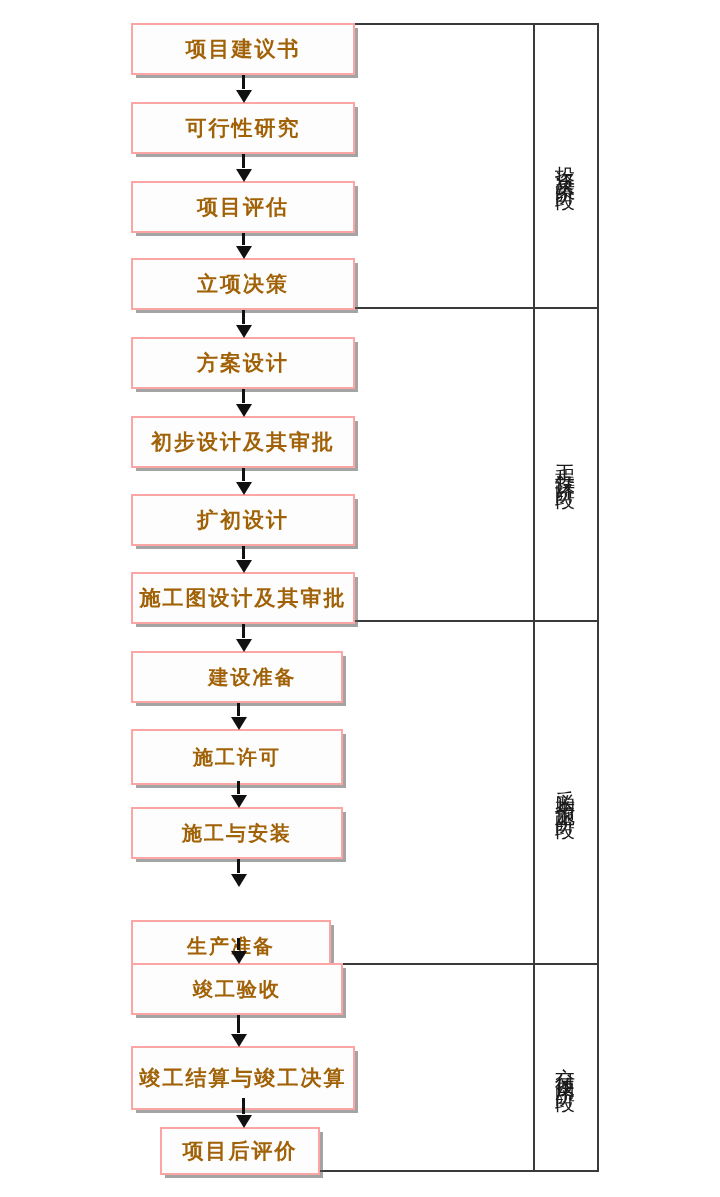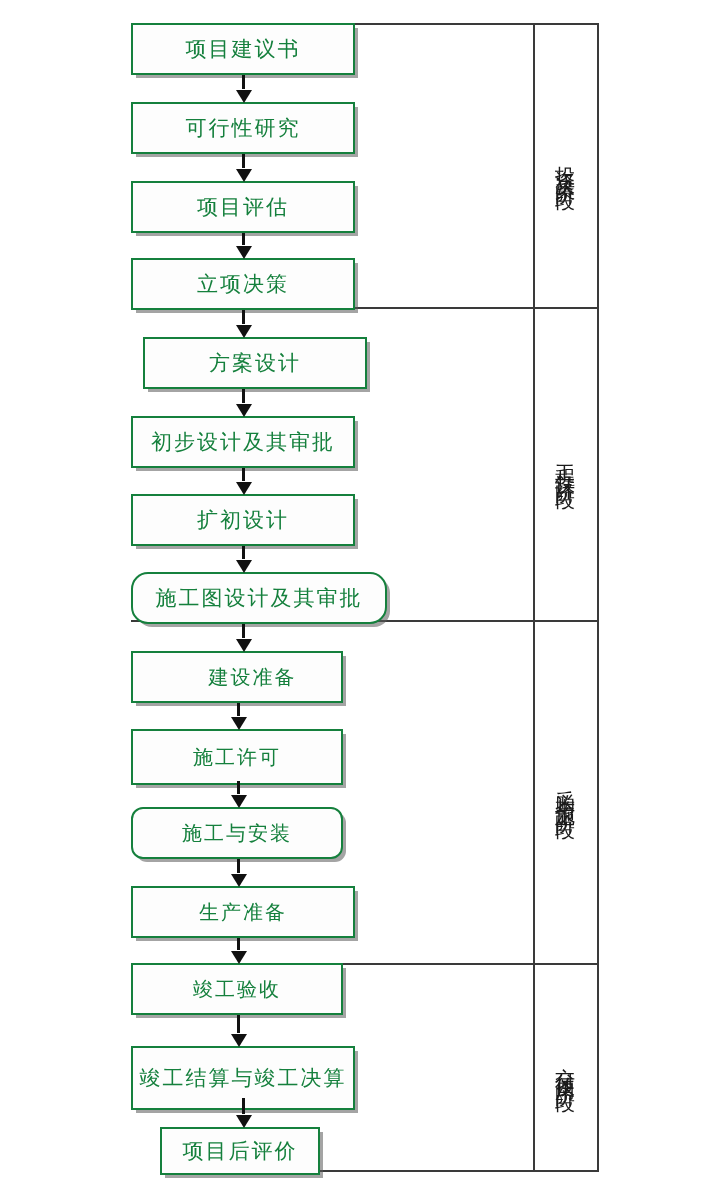--- a/index.html
+++ b/index.html
@@ -21,16 +21,17 @@
     position: absolute;
     box-sizing: border-box;
     background: #fdfdfd;
-    border: 2px solid #15803d;
+    border: 2px solid #fca5a5;
     box-shadow: 4px 4px 0 -1px rgba(90,90,90,0.55);
     display: flex;
     align-items: center;
     justify-content: center;
-    color: #15803d;
+    color: #a16207;
     font-size: 21px;
     letter-spacing: 2px;
     line-height: 1;
     white-space: nowrap;
+    font-weight: bold;
   }
   .node.narrow { font-size: 20px; }
 

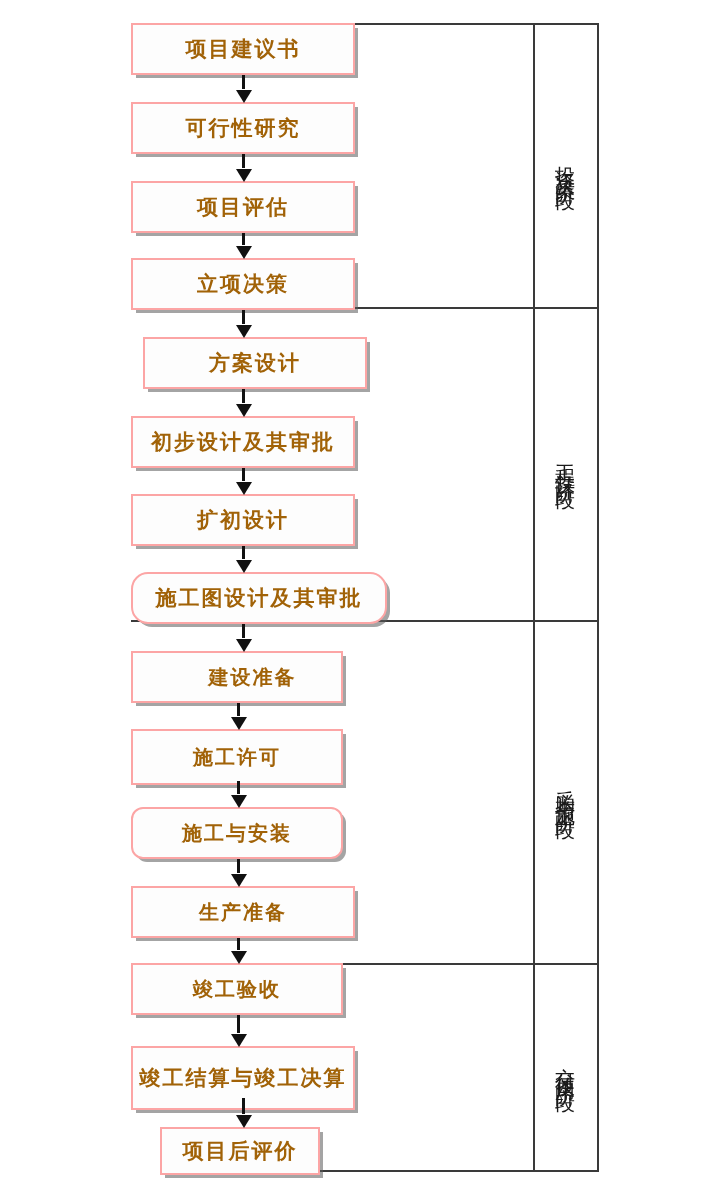--- a/index.html
+++ b/index.html
@@ -108,7 +108,7 @@
   <div class="node" style="left:131px; top:181px; width:224px; height:52px;">项目评估</div>
   <div class="node" style="left:131px; top:258px; width:224px; height:52px;">立项决策</div>
 
-  <div class="node" style="left:131px; top:337px; width:224px; height:52px;margin-left:12px;">方案设计</div>
+  <div class="node" style="left:131px; top:337px; width:224px; height:52px;">方案设计</div>
   <div class="node" style="left:131px; top:416px; width:224px; height:52px;">初步设计及其审批</div>
   <div class="node" style="left:131px; top:494px; width:224px; height:52px;">扩初设计</div>
   <div class="node" style="left:131px; top:572px; width:256px; height:52px;border-radius:17px;">施工图设计及其审批</div>

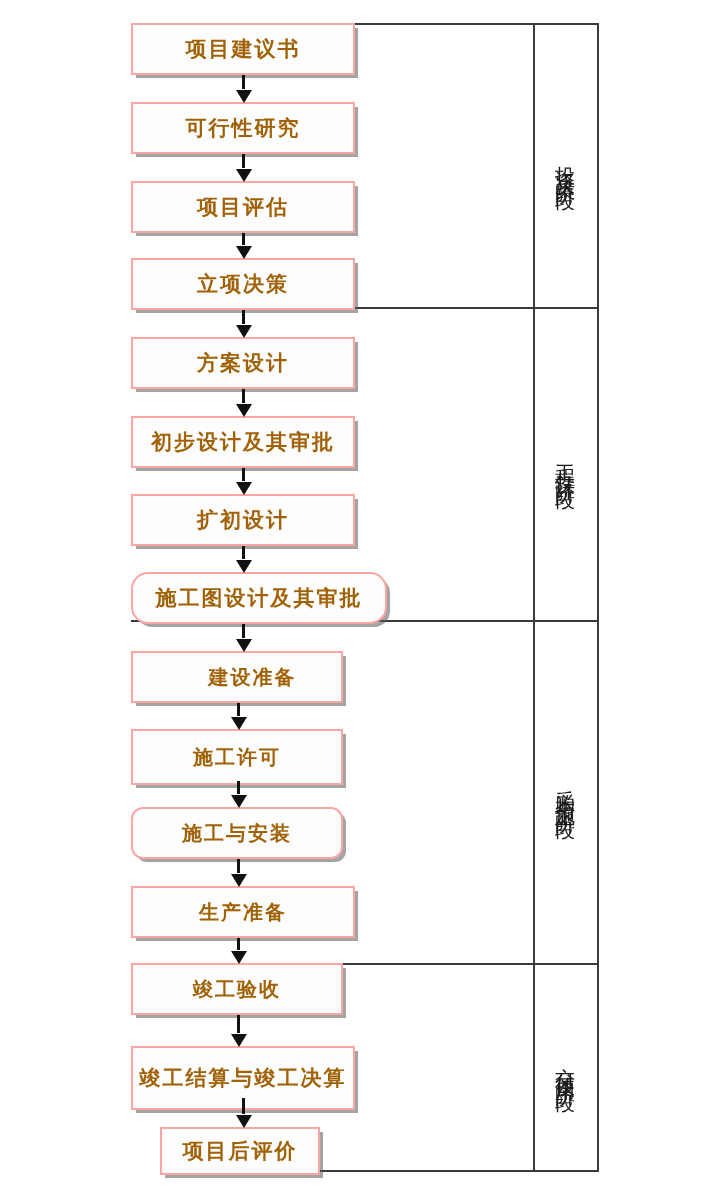--- a/index.html
+++ b/index.html
@@ -111,7 +111,7 @@
   <div class="node" style="left:131px; top:337px; width:224px; height:52px;">方案设计</div>
   <div class="node" style="left:131px; top:416px; width:224px; height:52px;">初步设计及其审批</div>
   <div class="node" style="left:131px; top:494px; width:224px; height:52px;">扩初设计</div>
-  <div class="node" style="left:131px; top:572px; width:256px; height:52px;border-radius:17px;">施工图设计及其审批</div>
+  <div class="node" style="left:131px; top:572px; width:224px; height:52px;">施工图设计及其审批</div>
 
   <div class="node narrow" style="left:131px; top:651px; width:212px; height:52px;padding-left:31px;">建设准备</div>
   <div class="node narrow" style="left:131px; top:729px; width:212px; height:56px;">施工许可</div>

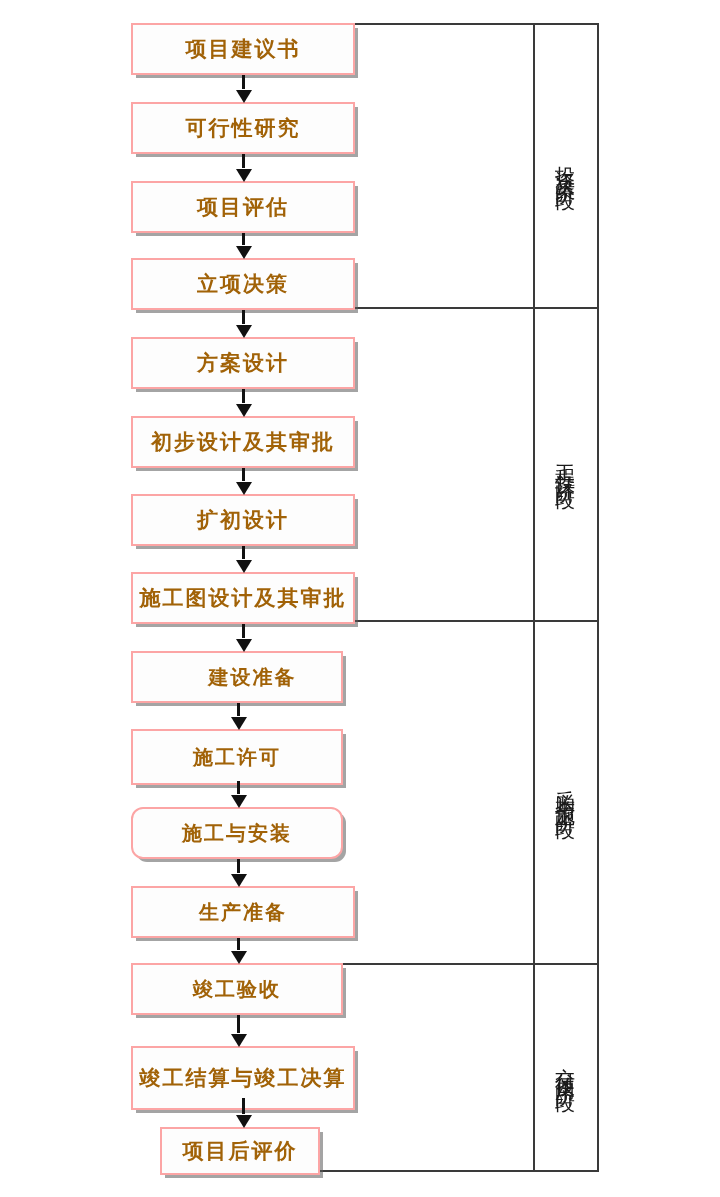--- a/index.html
+++ b/index.html
@@ -115,7 +115,7 @@
 
   <div class="node narrow" style="left:131px; top:651px; width:212px; height:52px;padding-left:31px;">建设准备</div>
   <div class="node narrow" style="left:131px; top:729px; width:212px; height:56px;">施工许可</div>
-  <div class="node narrow" style="left:131px; top:807px; width:212px; height:52px;border-radius:12px;">施工与安装</div>
+  <div class="node narrow" style="left:131px; top:807px; width:212px; height:52px;">施工与安装</div>
   <div class="node narrow" style="left:131px; top:886px; width:224px; height:52px;">生产准备</div>
 
   <div class="node narrow" style="left:131px; top:963px; width:212px; height:52px;">竣工验收</div>

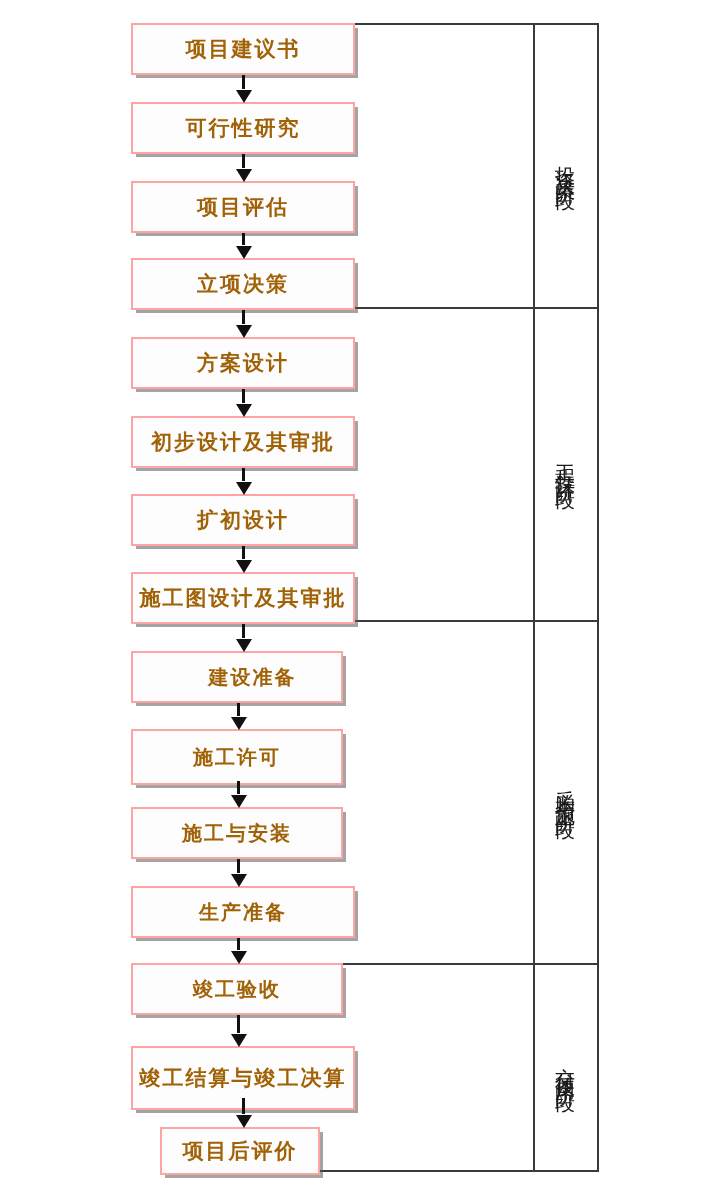--- a/index.html
+++ b/index.html
@@ -116,7 +116,7 @@
   <div class="node narrow" style="left:131px; top:651px; width:212px; height:52px;padding-left:31px;">建设准备</div>
   <div class="node narrow" style="left:131px; top:729px; width:212px; height:56px;">施工许可</div>
   <div class="node narrow" style="left:131px; top:807px; width:212px; height:52px;">施工与安装</div>
-  <div class="node narrow" style="left:131px; top:886px; width:224px; height:52px;">生产准备</div>
+  <div class="node narrow" style="left:131px; top:920px; width:200px; height:52px;">生产准备</div>
 
   <div class="node narrow" style="left:131px; top:963px; width:212px; height:52px;">竣工验收</div>
   <div class="node" style="left:131px; top:1046px; width:224px; height:64px;">竣工结算与竣工决算</div>

